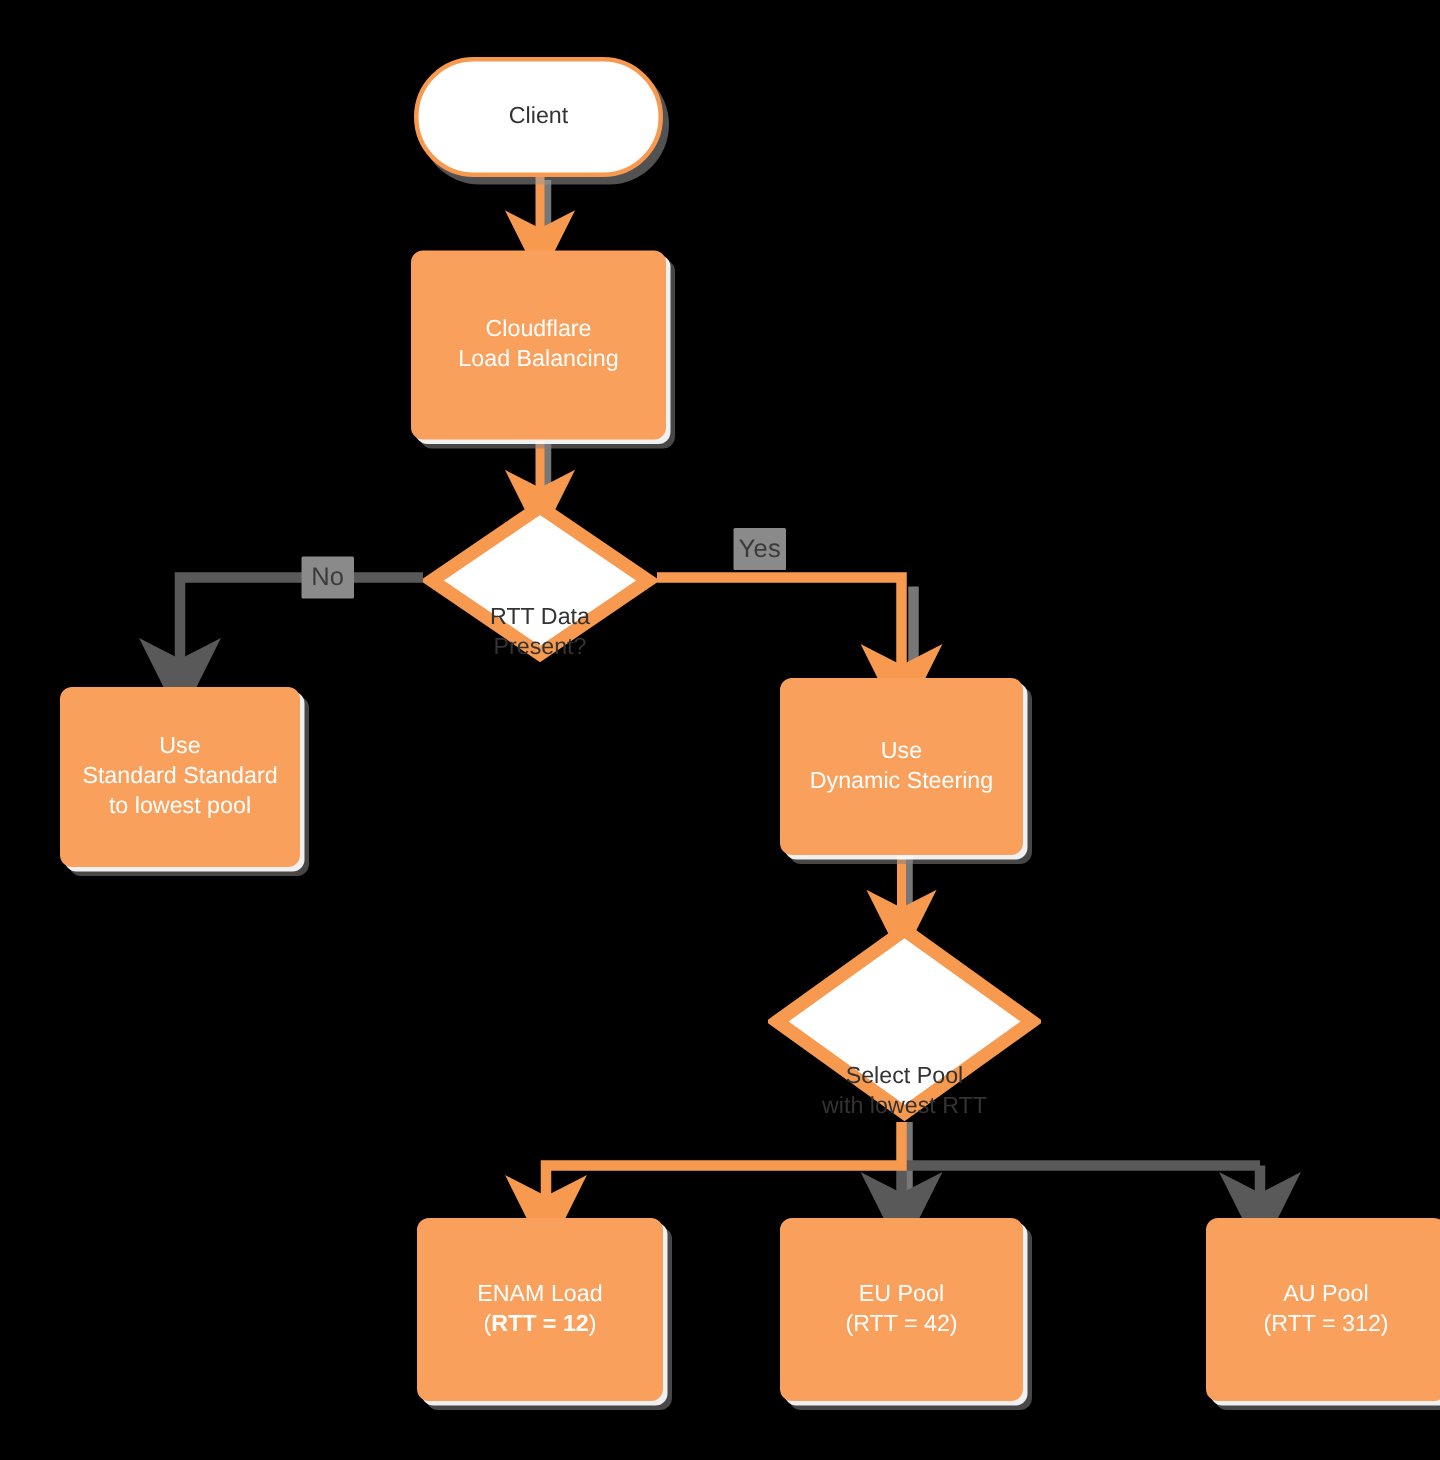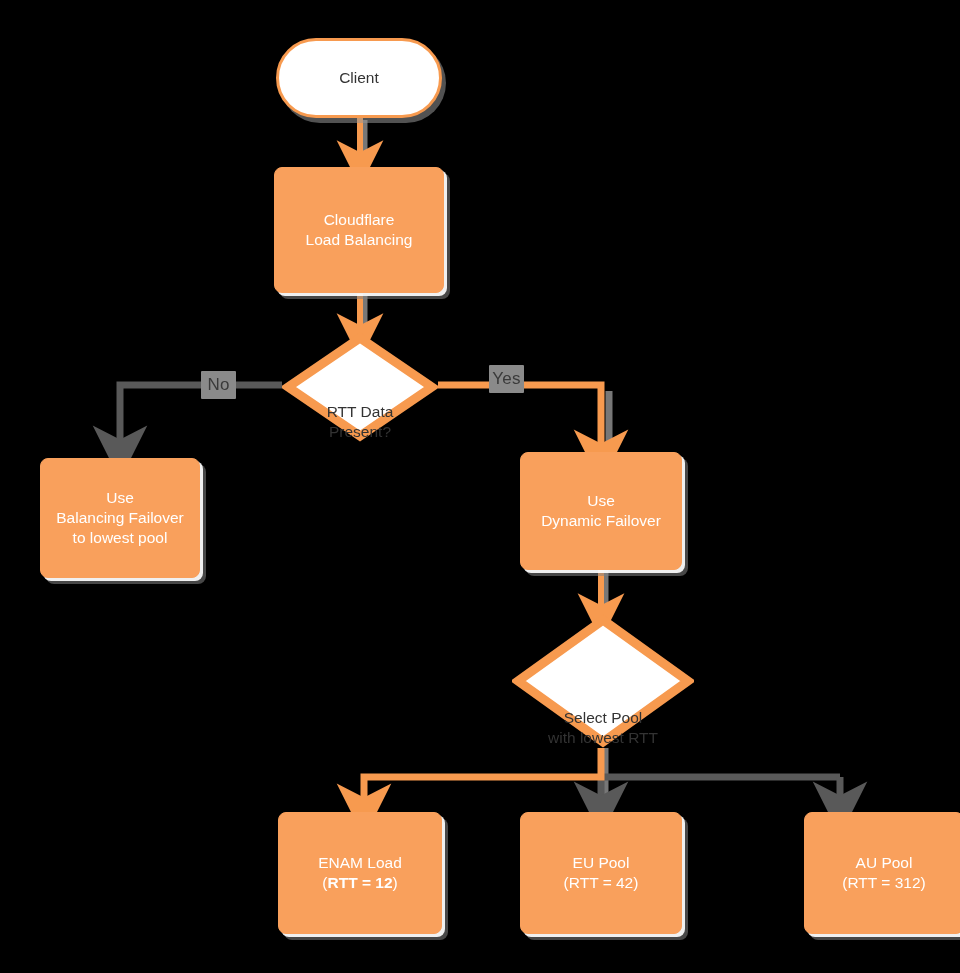--- a/index.html
+++ b/index.html
@@ -151,7 +151,7 @@
 
   <div class="edge-label" style="left:201px; top:371px; width:35px; height:28px;">No</div>
 
-  <div class="edge-label" style="left:489px; top:365px; width:35px; height:28px;">Yes</div>
+  <div class="edge-label" style="left:489px; top:352px; width:35px; height:28px;">Yes</div>
 
   <div class="node term" style="left:276px; top:38px; width:166px; height:80px;">
     <span class="nowrap">Client</span>

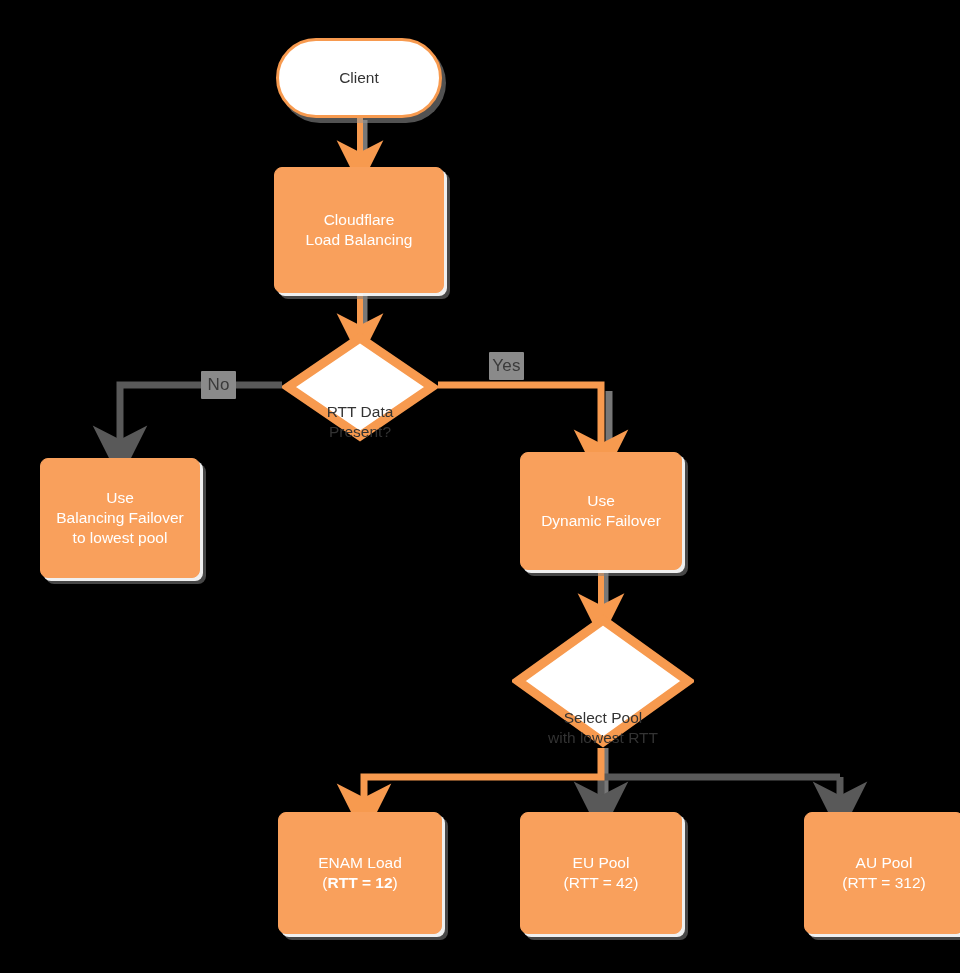--- a/index.html
+++ b/index.html
@@ -177,7 +177,7 @@
   <div class="node proc" style="left:40px; top:458px; width:160px; height:120px;">
     <div>
       <div class="nowrap">Use</div>
-      <div class="nowrap">Balancing Failover</div>
+      <div class="nowrap">Standard Standard</div>
       <div class="nowrap">to lowest pool</div>
     </div>
   </div>

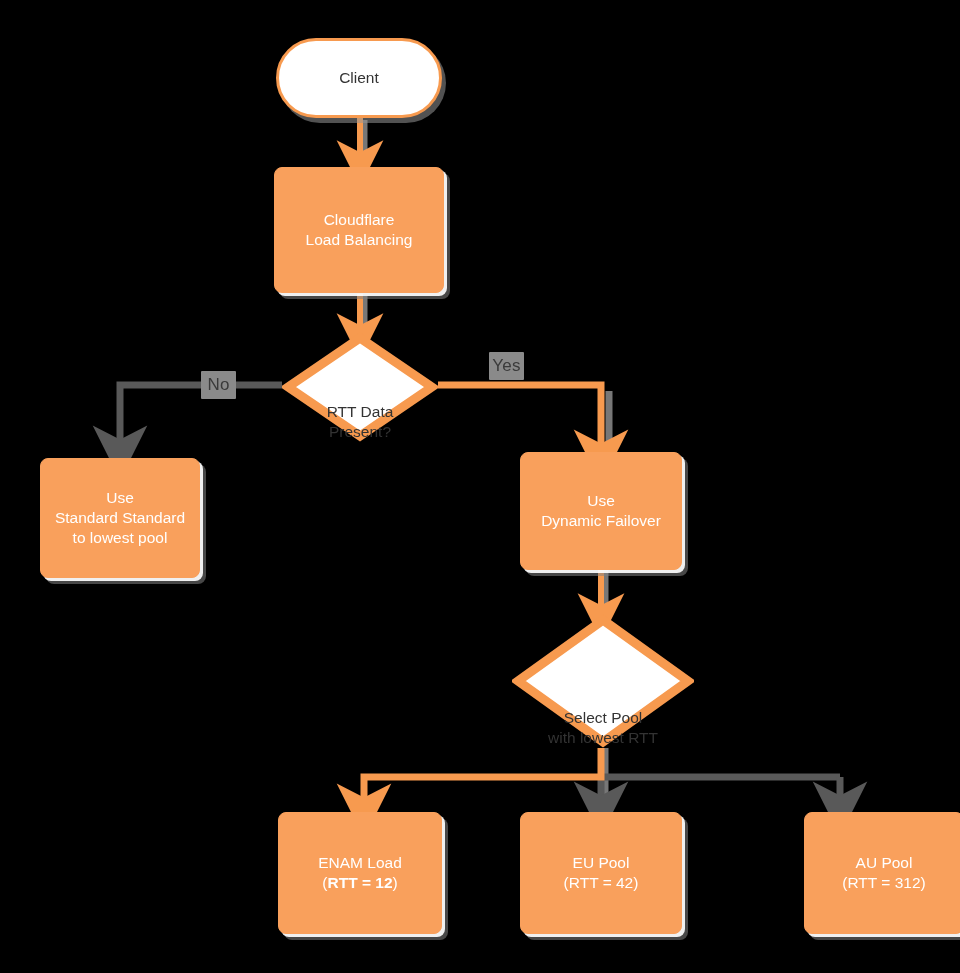--- a/index.html
+++ b/index.html
@@ -185,7 +185,7 @@
   <div class="node proc" style="left:520px; top:452px; width:162px; height:118px;">
     <div>
       <div class="nowrap">Use</div>
-      <div class="nowrap">Dynamic Failover</div>
+      <div class="nowrap">Dynamic Steering</div>
     </div>
   </div>
 

